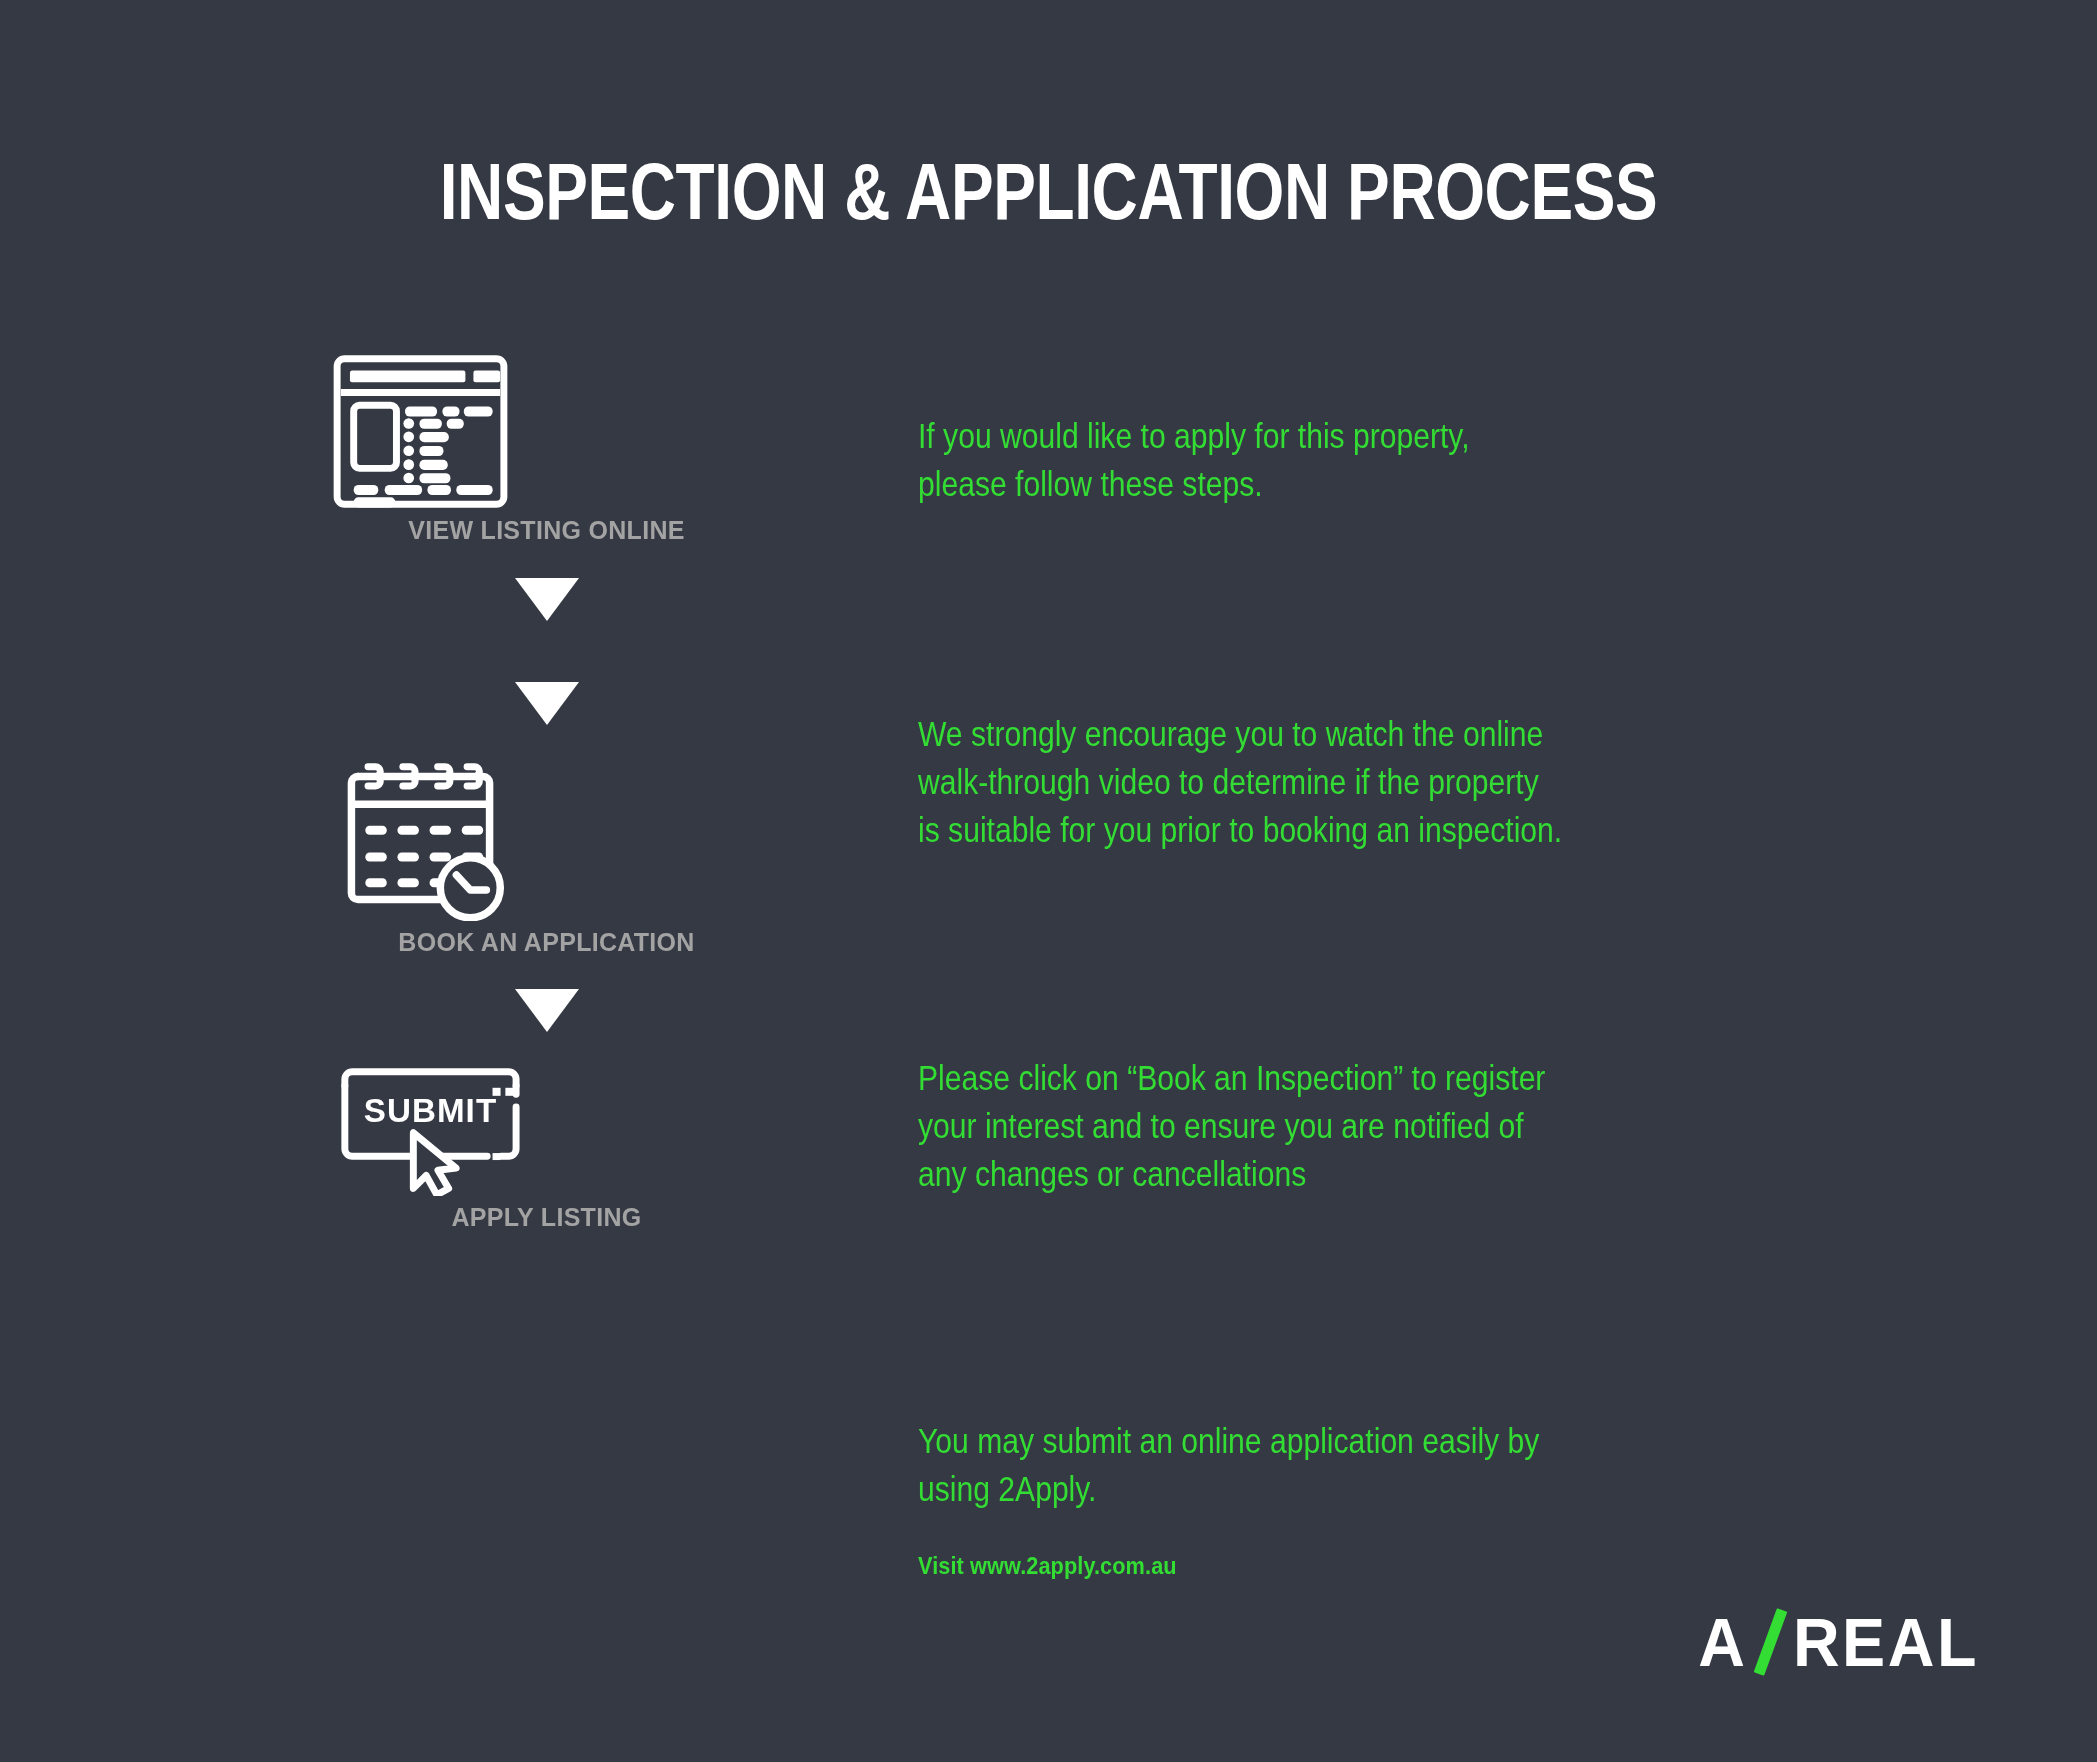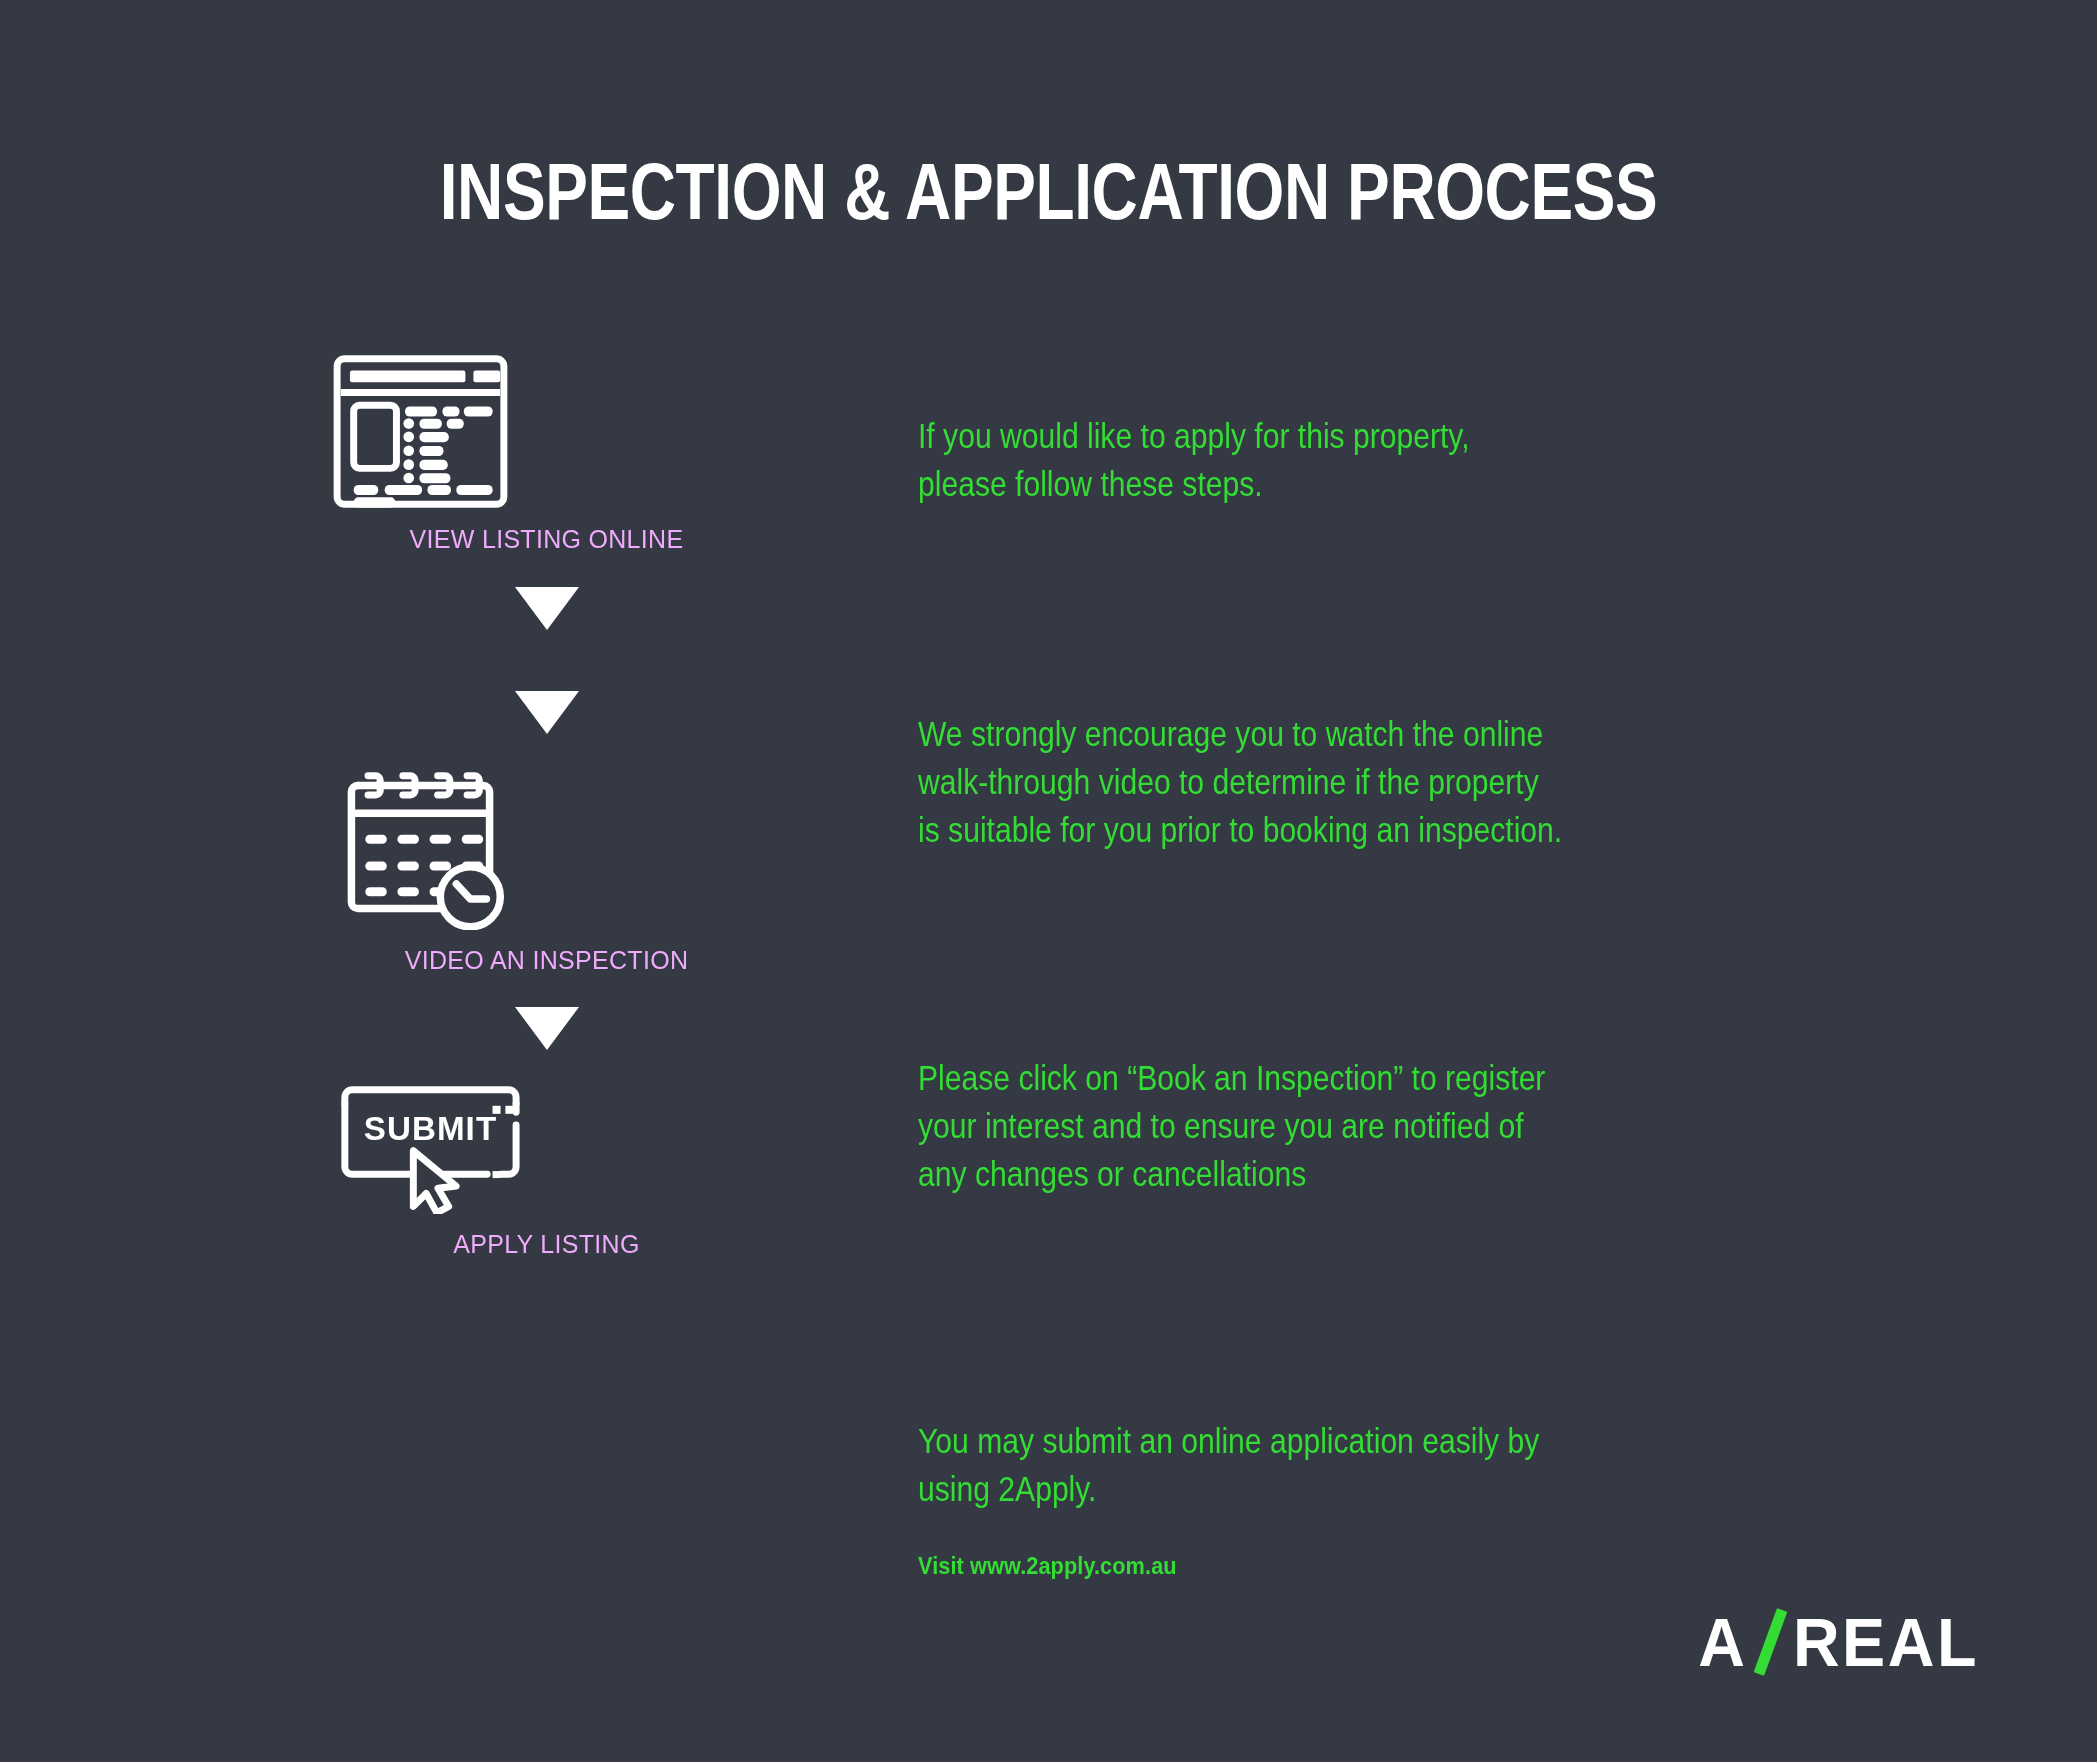--- a/index.html
+++ b/index.html
@@ -58,9 +58,9 @@
     align-items: flex-end;
   }
   .step-label {
-    margin-top: 14px;
-    color: #f0abfc;
-    font-weight: normal;
+    margin-top: 5px;
+    color: #a3a3a3;
+    font-weight: bold;
     font-size: 25px;
     letter-spacing: 0.3px;
     line-height: 1.32;

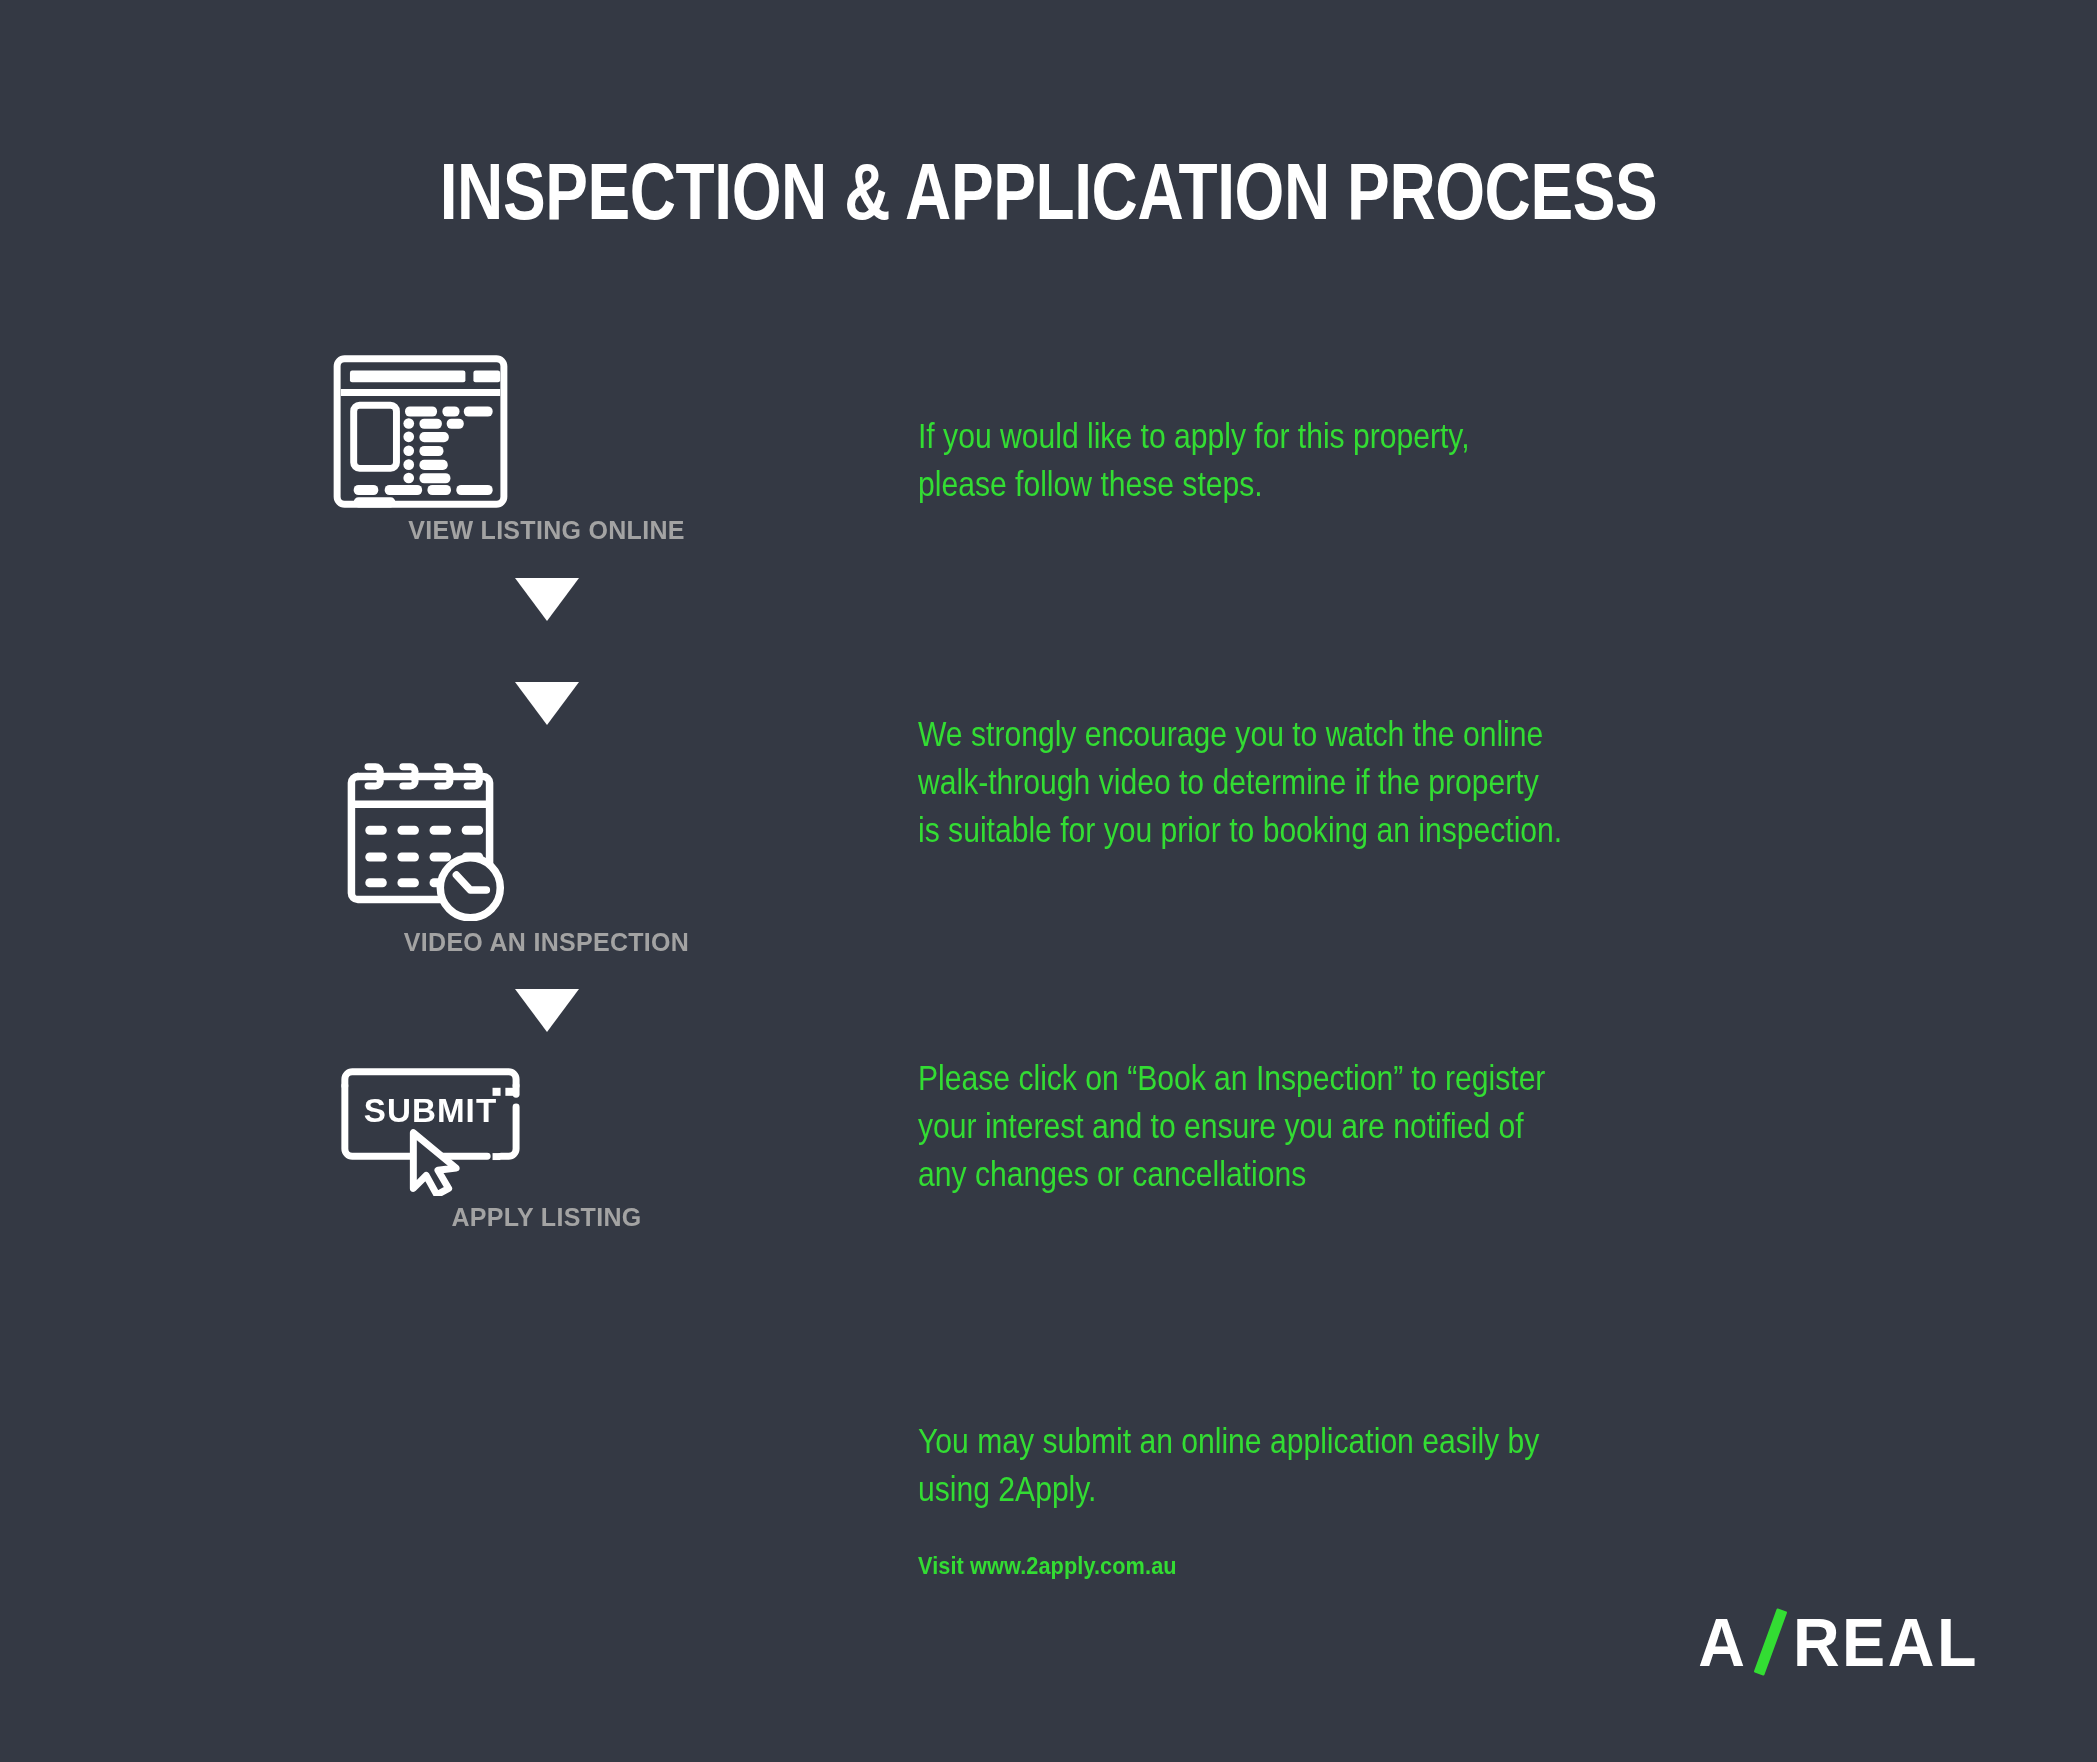--- a/index.html
+++ b/index.html
@@ -237,7 +237,7 @@
           <path d="M232 224 L258 252 L288 252" stroke="#fff" stroke-width="14" stroke-linecap="round" stroke-linejoin="round" fill="none"></path>
         </svg>
       </div>
-      <div class="step-label">VIDEO AN INSPECTION</div>
+      <div class="step-label">BOOK AN APPLICATION</div>
     </div>
 
     <div class="gap-b"></div>

